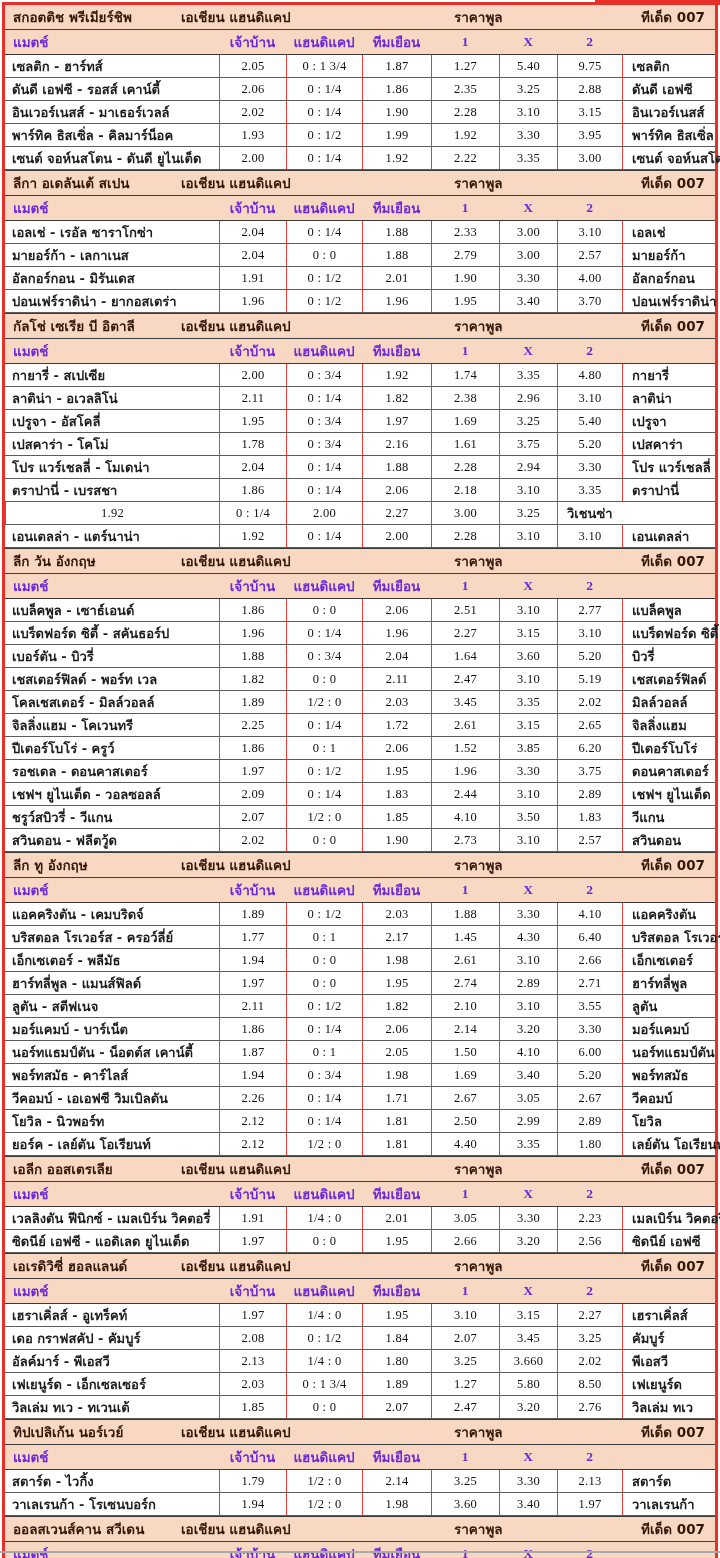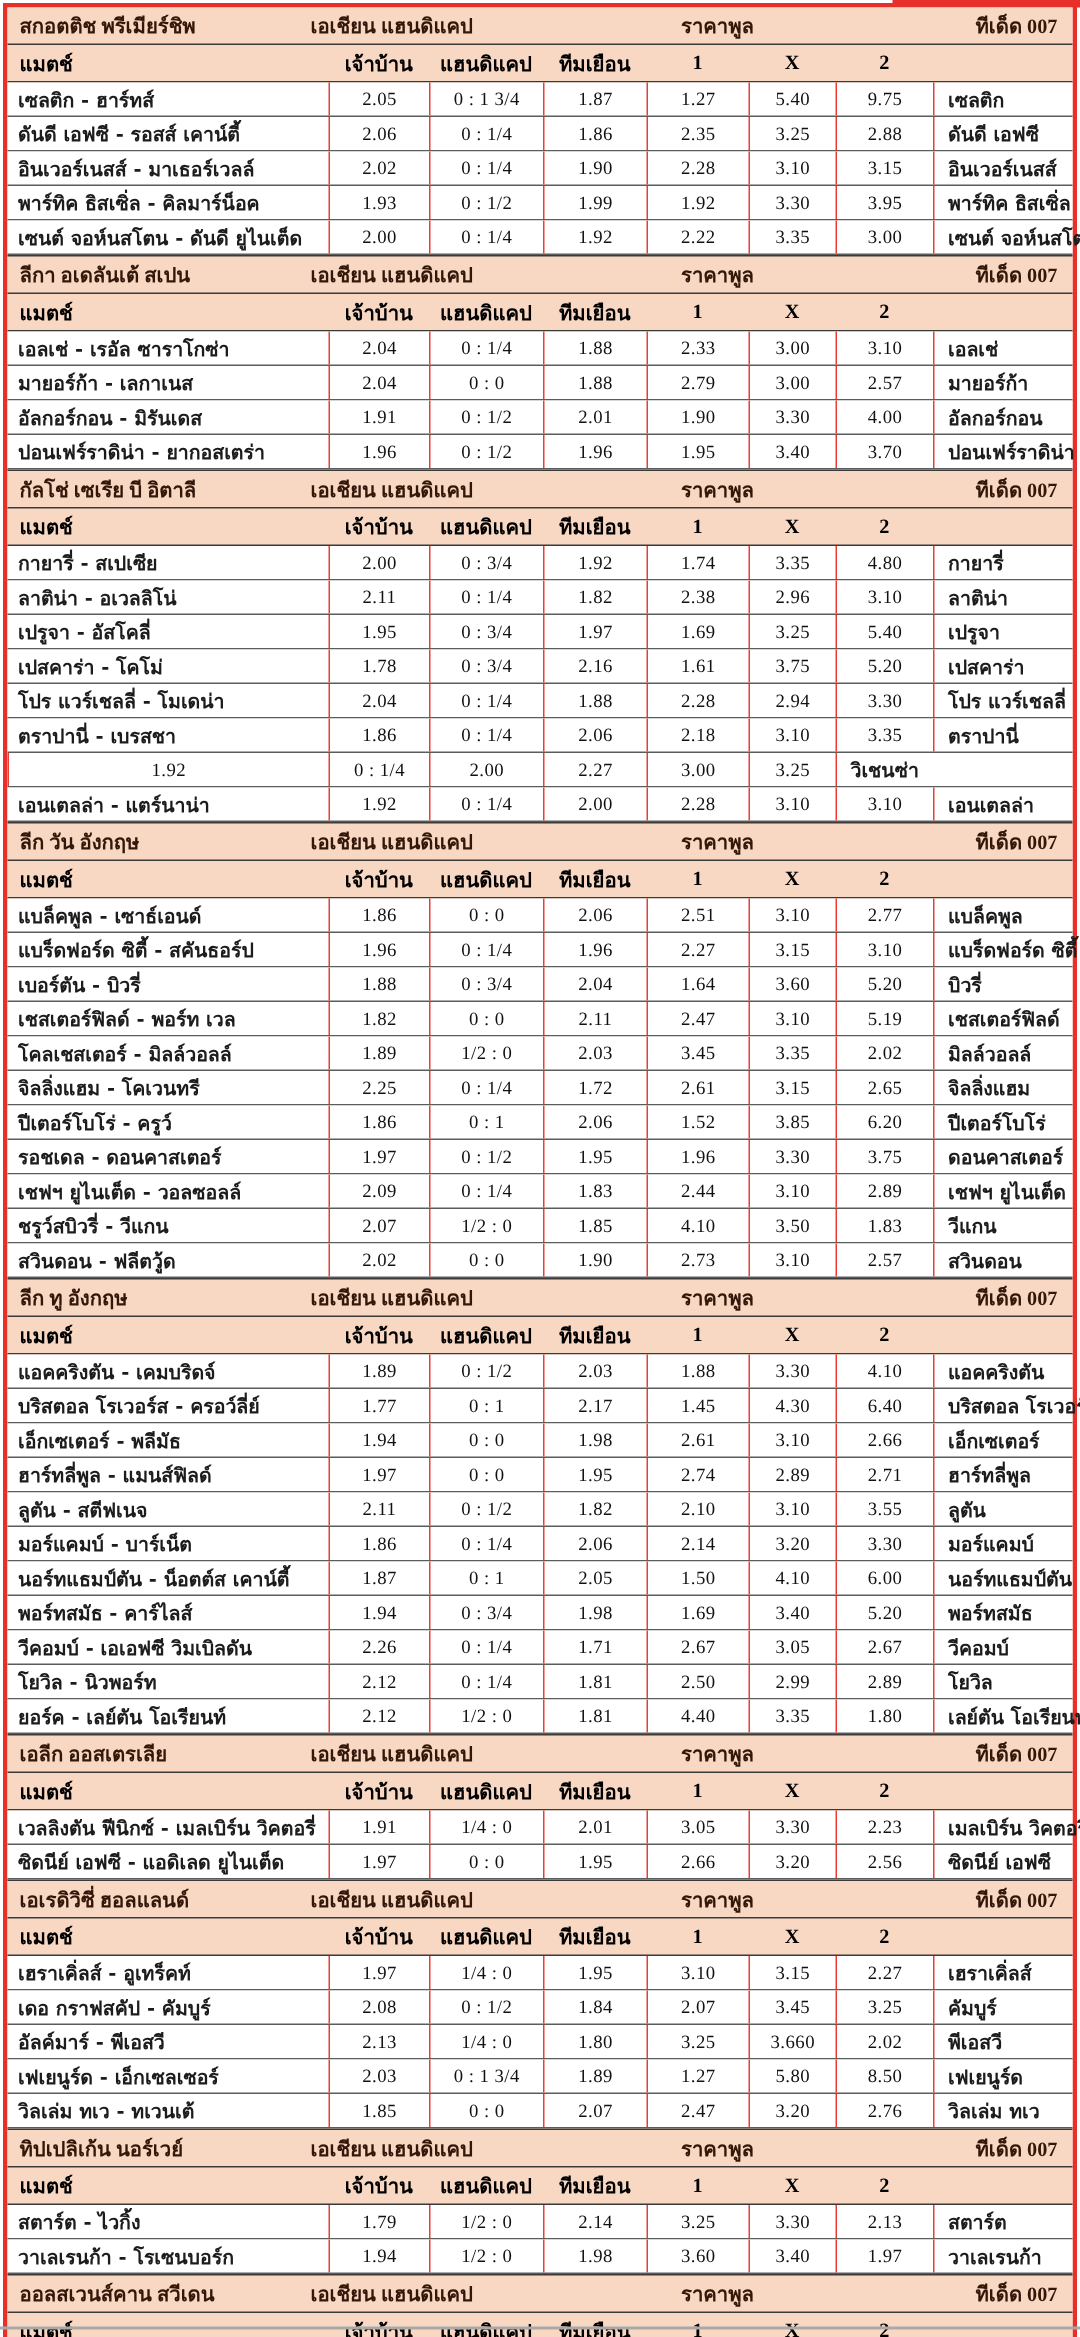--- a/index.html
+++ b/index.html
@@ -14,7 +14,7 @@
   #bottom-line{position:absolute;left:0;top:1551px;width:720px;height:2px;background:#a9a9a9;}
 
   .band{position:relative;height:24px;background:#f9d8c3;border-top:1px solid #3a3a3a;
-        border-bottom:1px solid #3a3a3a;color:#33180a;font-weight:bold;font-size:13.5px;font-family:Liberation Serif, serif;}
+        border-bottom:1px solid #3a3a3a;color:#33180a;font-weight:bold;font-size:13.5px;}
   .band:first-child{border-top:none;}
   .band span{position:absolute;top:50%;transform:translateY(-50%);white-space:nowrap;}
   .b-league{left:8px;}

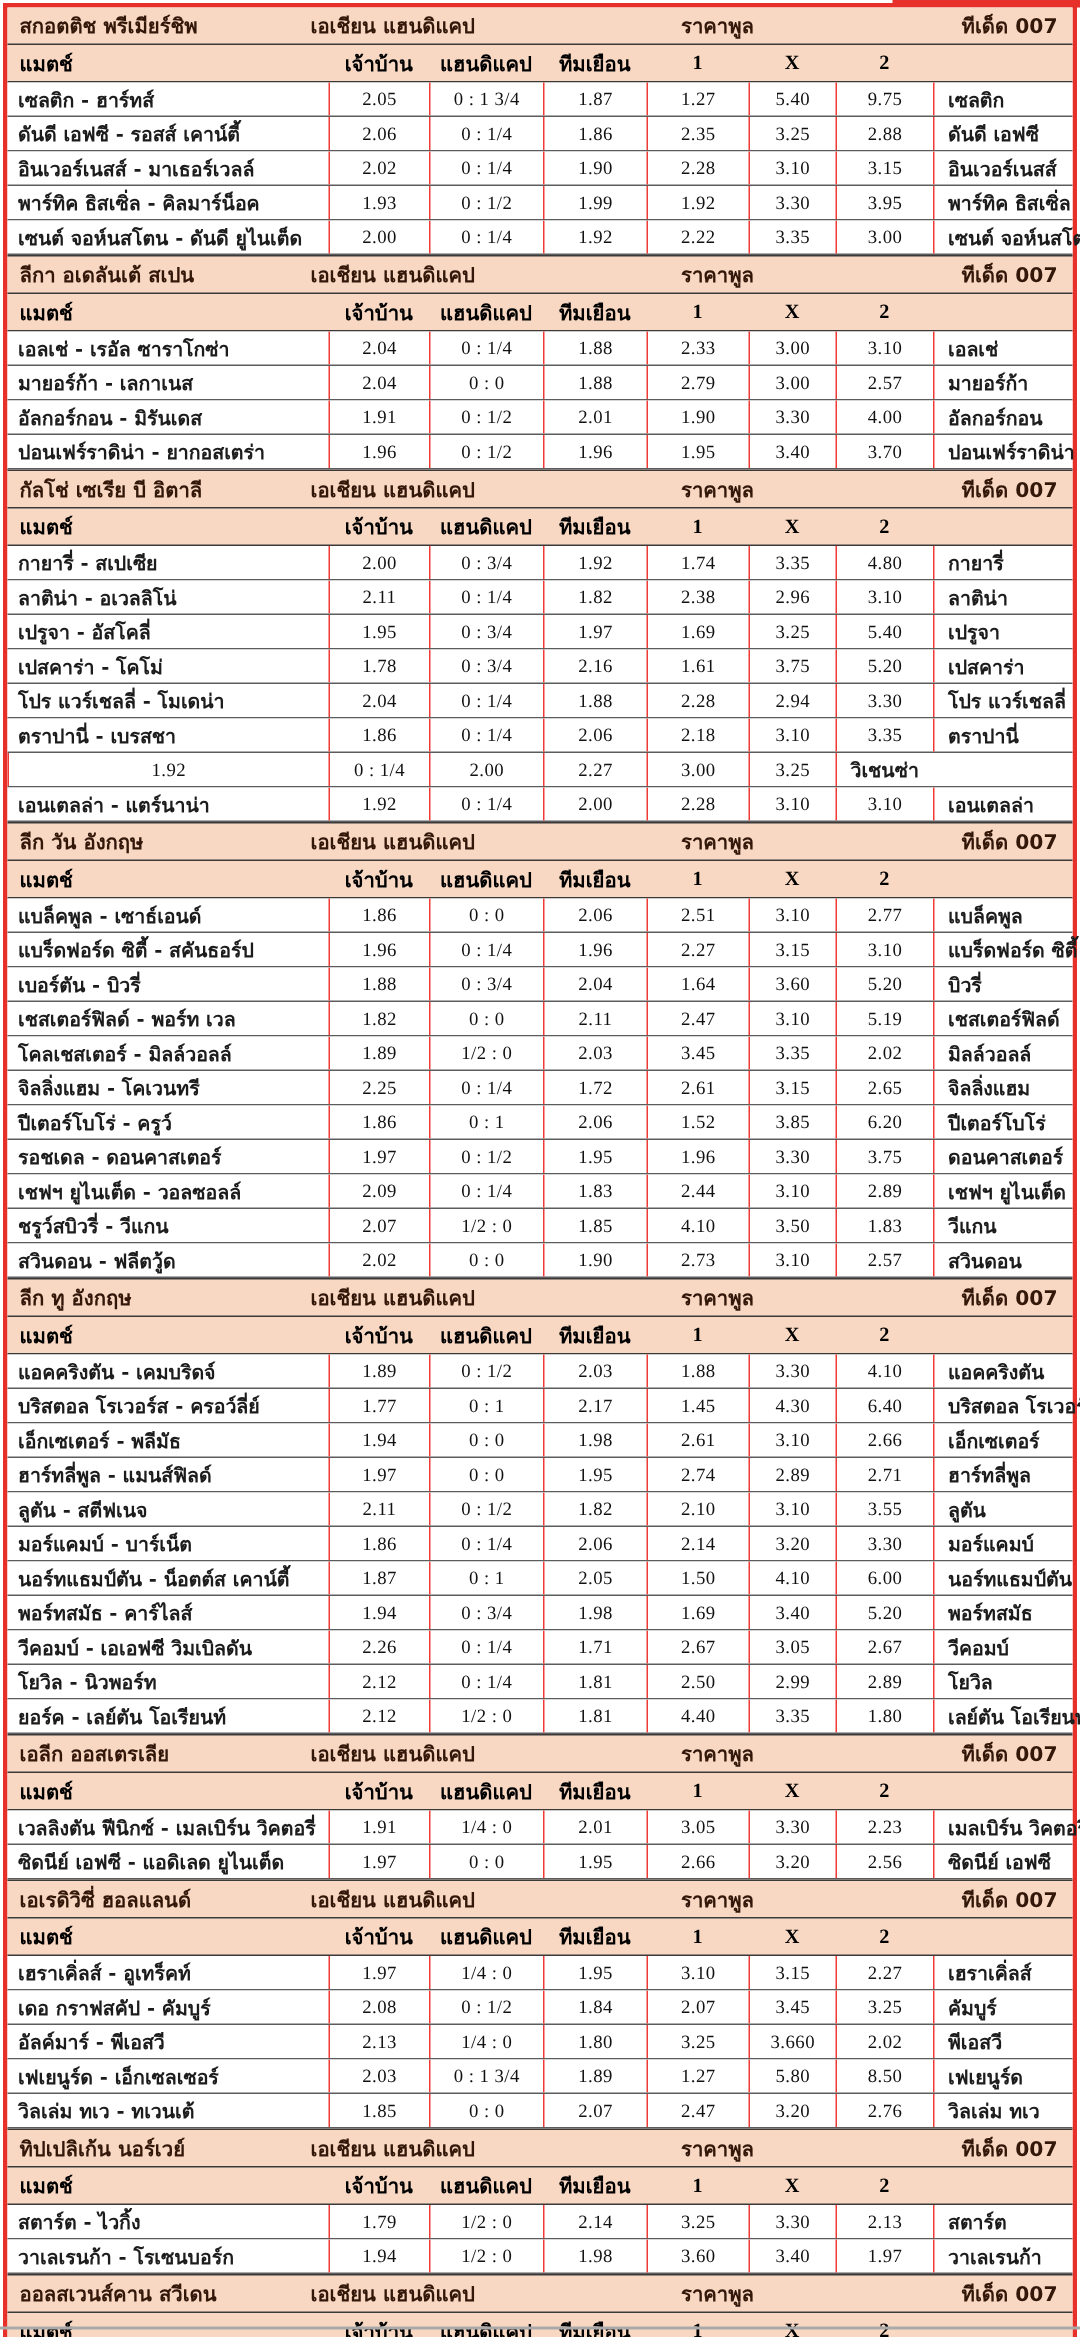--- a/index.html
+++ b/index.html
@@ -18,7 +18,7 @@
   .band:first-child{border-top:none;}
   .band span{position:absolute;top:50%;transform:translateY(-50%);white-space:nowrap;}
   .b-league{left:8px;}
-  .b-ah{left:202px;text-align:center;}
+  .b-ah{left:176px;text-align:center;}
   .b-pool{left:449px;}
   .b-tips{right:10px;text-align:right;}
 

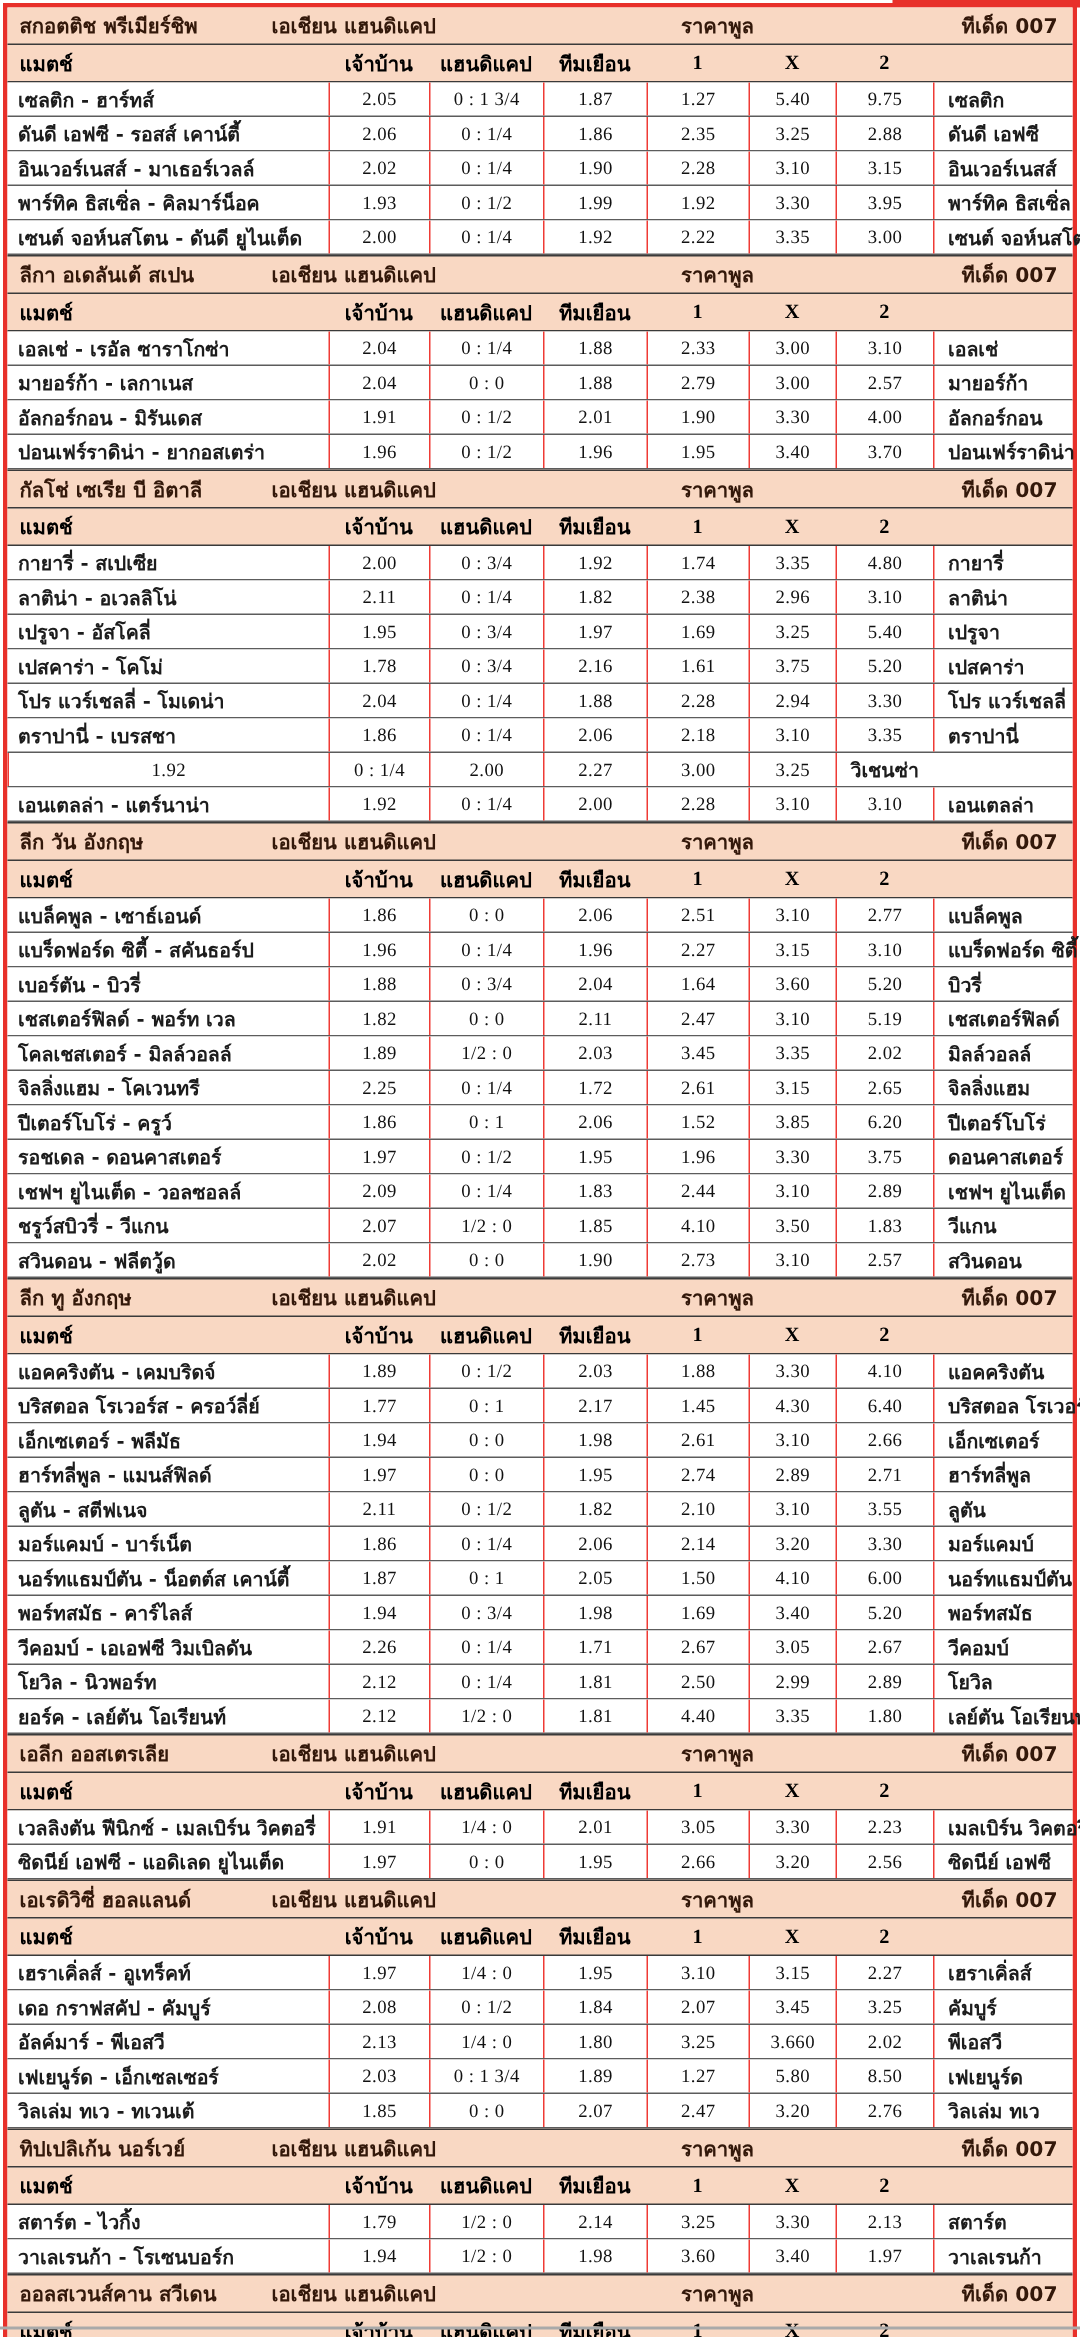--- a/index.html
+++ b/index.html
@@ -24,7 +24,7 @@
 
   .sub{display:grid;grid-template-columns:214px 67px 76px 69px 68px 58px 65px auto;
        height:24px;background:#f9d8c3;border-bottom:1px solid #3a3a3a;
-       color:#000000;font-weight:bold;font-size:13.5px;align-items:center;}
+       color:#6d28d9;font-weight:bold;font-size:13.5px;align-items:center;}
   .sub .c{text-align:center;}
   .sub .c-match{text-align:left;padding-left:8px;}
   .sub .c-num{font-family:"Liberation Serif","DejaVu Serif",serif;font-size:13.5px;}

